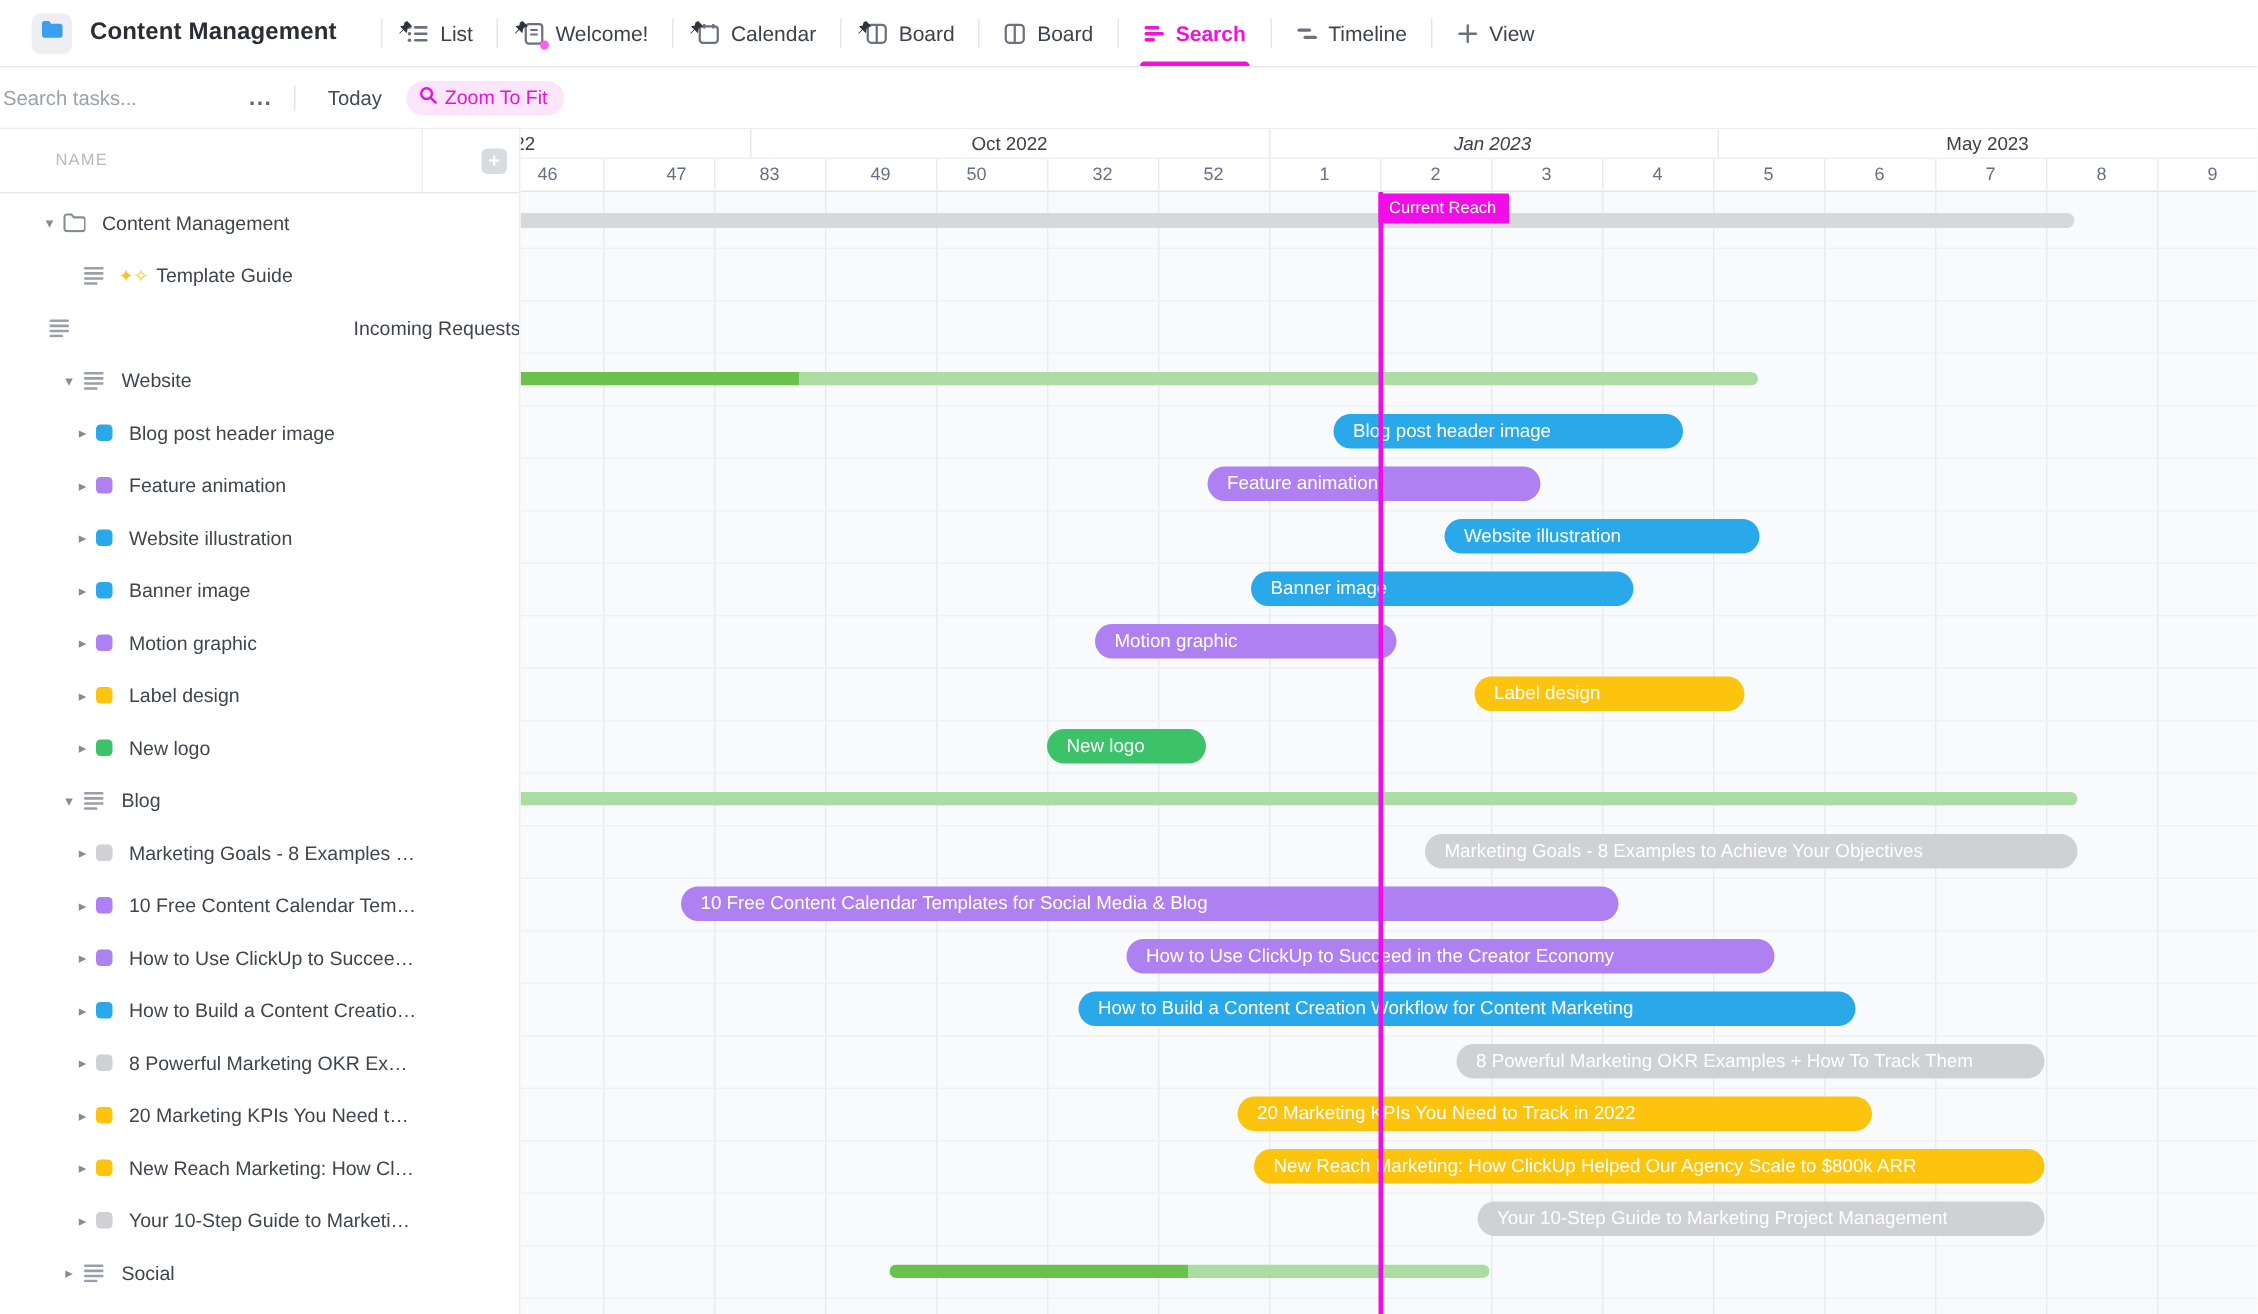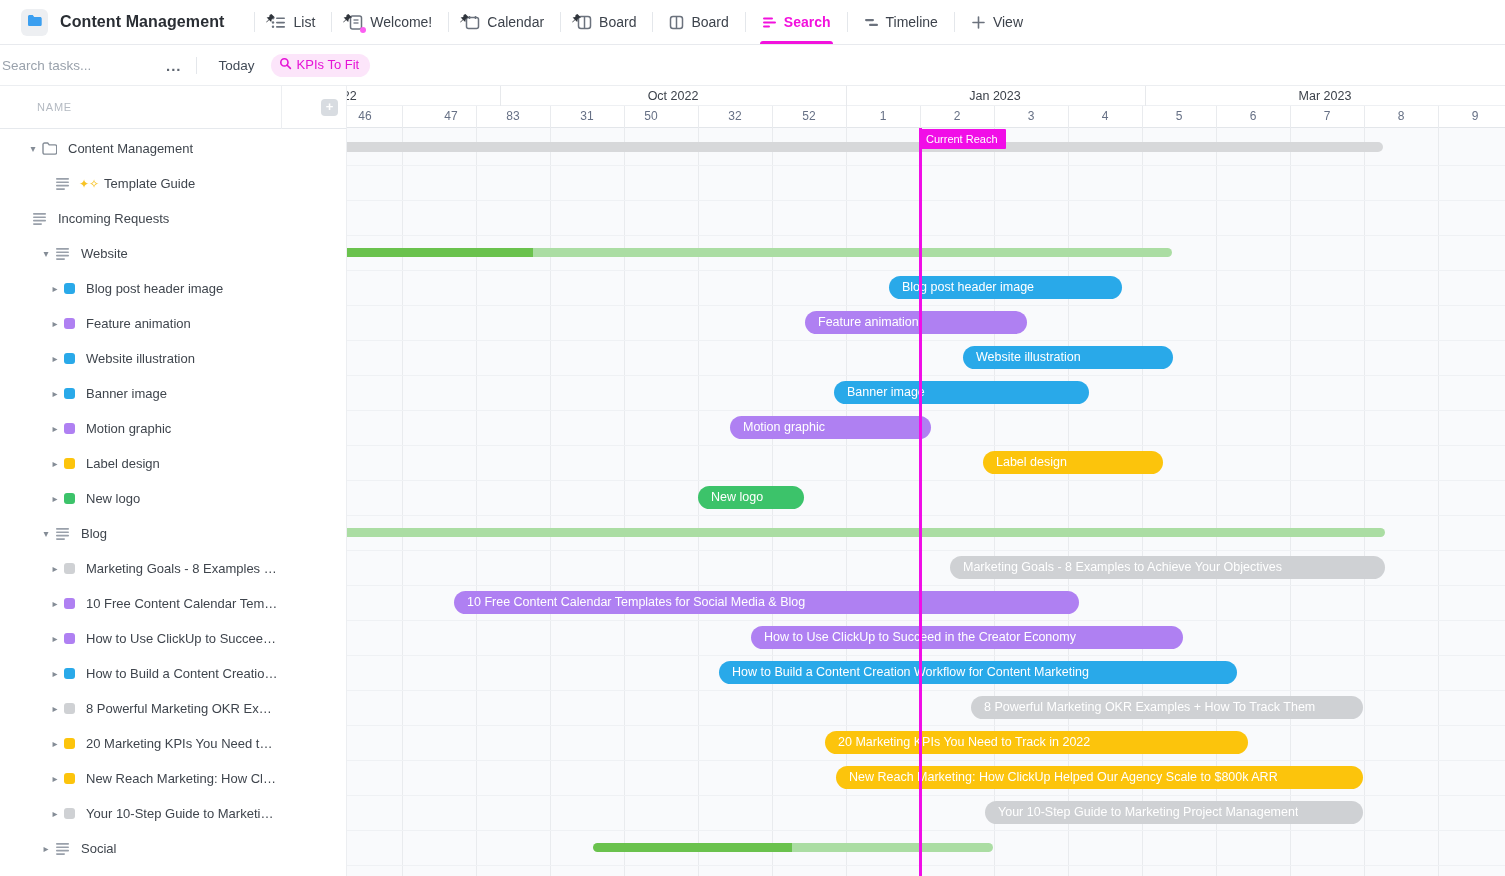--- a/index.html
+++ b/index.html
@@ -212,7 +212,7 @@
             <line x1="8.2" y1="8.2" x2="11.4" y2="11.4" stroke="#e513d6" stroke-width="1.6" stroke-linecap="round"></line>
           </svg>
       </span>
-      <span>KPIs To Fit</span>
+      <span>Zoom To Fit</span>
     </div>
   </div>
 

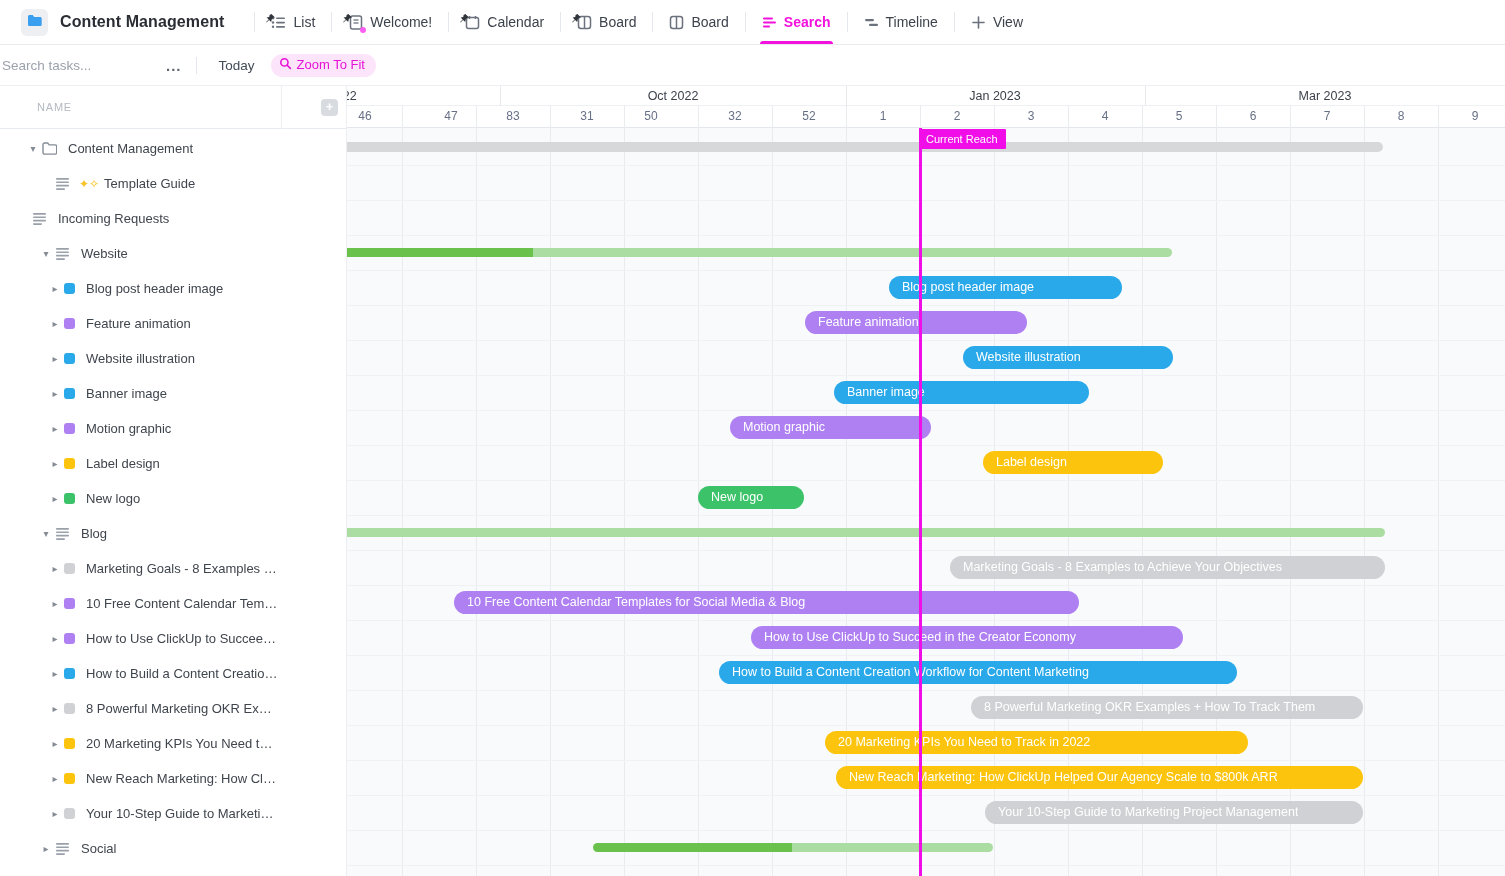--- a/index.html
+++ b/index.html
@@ -222,7 +222,7 @@
       <div id="months-row">
           <div class="month-label" style="left: -17px;">Nov 2022</div>
           <div class="month-label" style="left: 326px;">Oct 2022</div>
-          <div class="month-label" style="left: 648px;">Jan 2023</div>
+          <div class="month-label" style="left: 648px; font-style: italic;">Jan 2023</div>
           <div class="month-label" style="left: 978px;">Mar 2023</div>
           <div class="month-div" style="left: 153px;"></div>
           <div class="month-div" style="left: 499px;"></div>

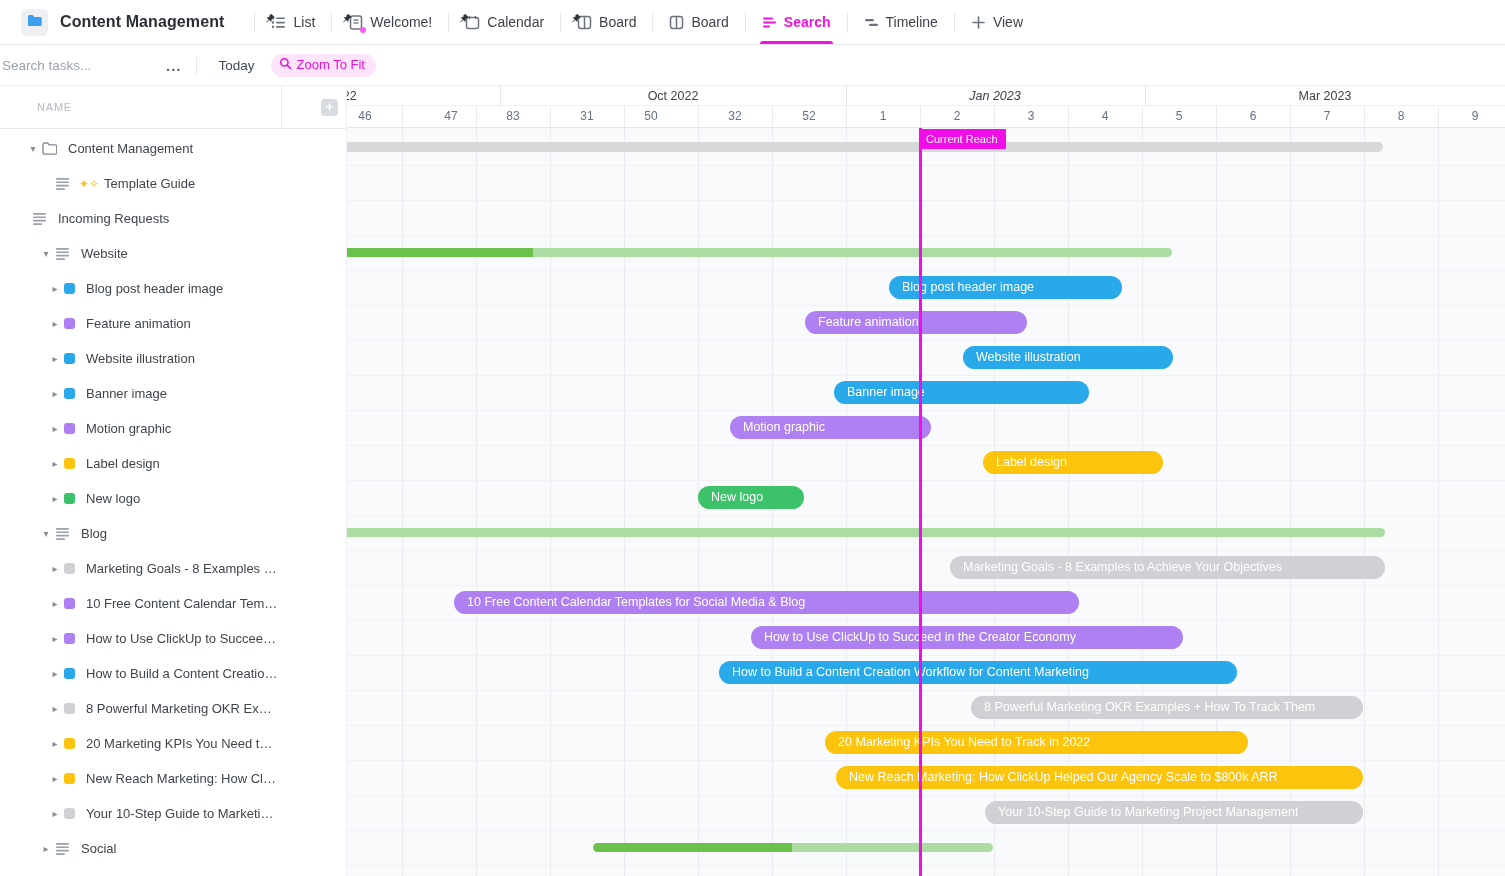--- a/index.html
+++ b/index.html
@@ -223,7 +223,7 @@
           <div class="month-label" style="left: -17px;">Nov 2022</div>
           <div class="month-label" style="left: 326px;">Oct 2022</div>
           <div class="month-label" style="left: 648px; font-style: italic;">Jan 2023</div>
-          <div class="month-label" style="left: 978px;">Mar 2023</div>
+          <div class="month-label" style="left: 978px;">May 2023</div>
           <div class="month-div" style="left: 153px;"></div>
           <div class="month-div" style="left: 499px;"></div>
           <div class="month-div" style="left: 798px;"></div>

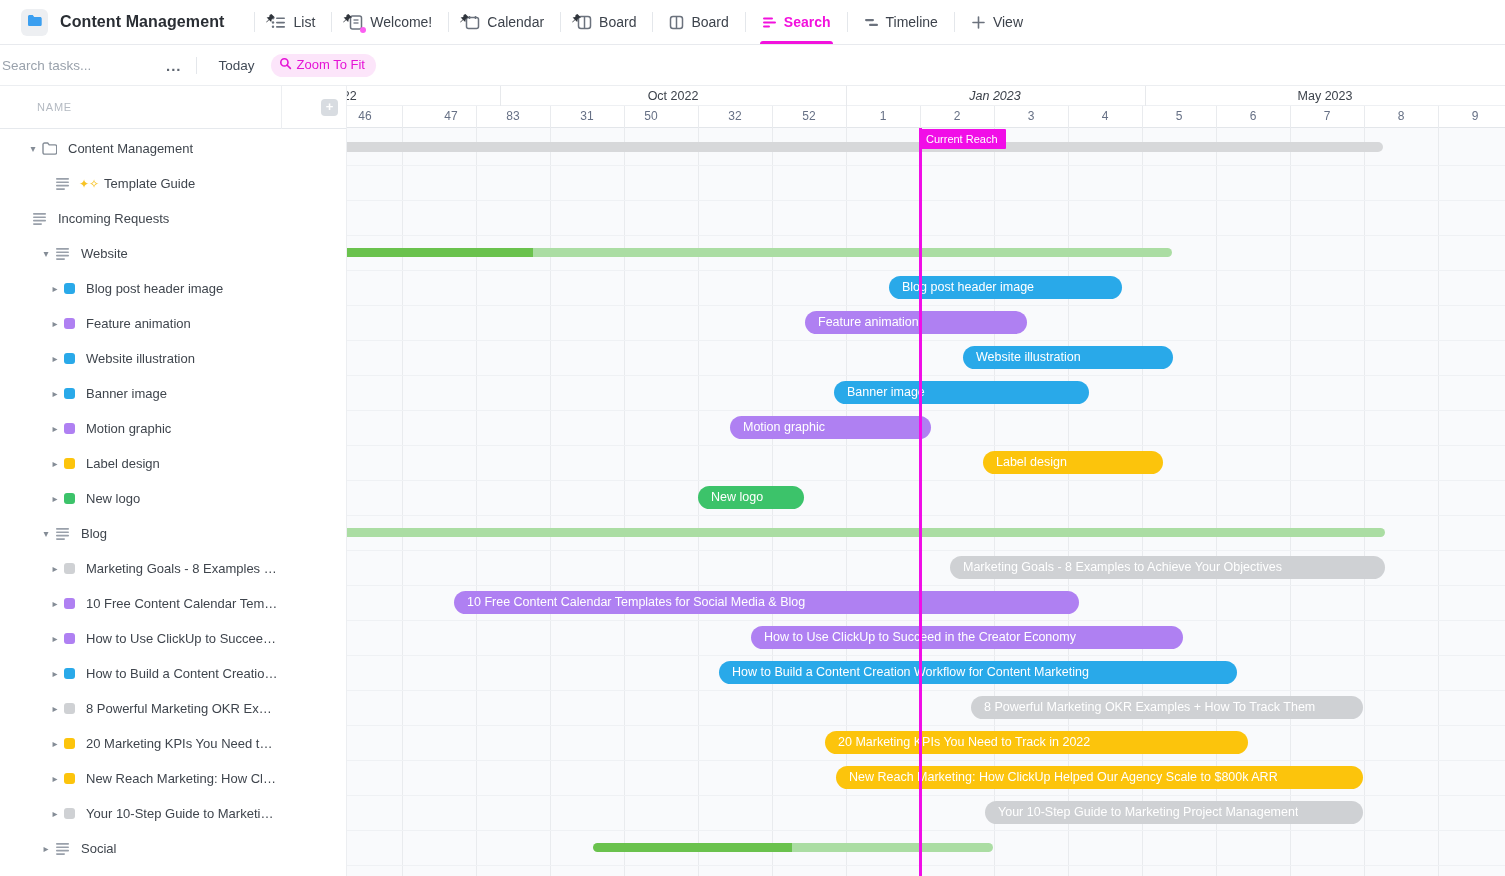--- a/index.html
+++ b/index.html
@@ -232,7 +232,7 @@
           <div class="week-label" style="left: 18px;">46</div>
           <div class="week-label" style="left: 104px;">47</div>
           <div class="week-label" style="left: 166px;">83</div>
-          <div class="week-label" style="left: 240px;">31</div>
+          <div class="week-label" style="left: 240px;">49</div>
           <div class="week-label" style="left: 304px;">50</div>
           <div class="week-label" style="left: 388px;">32</div>
           <div class="week-label" style="left: 462px;">52</div>

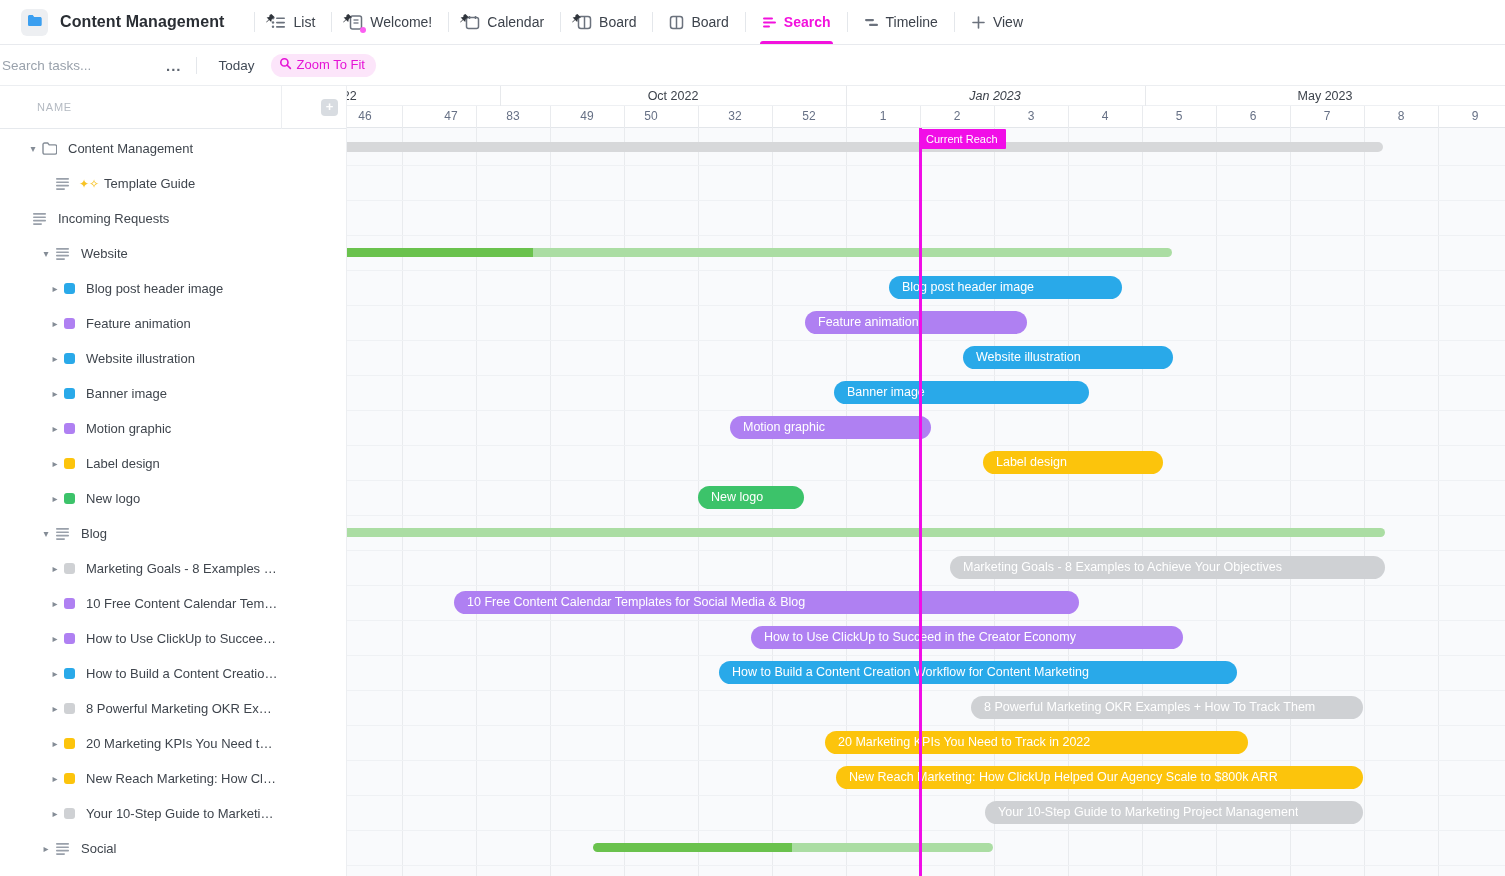--- a/index.html
+++ b/index.html
@@ -378,7 +378,7 @@
             <span class="sparkle" style="margin-left: 9px;">✦✧</span>
             <span class="srow-label" style="margin-left: 5px;">Template Guide</span>
           </div>
-          <div class="srow" style="top: 115px; padding-left: 32px;">
+          <div class="srow" style="top: 115px; padding-left: 32px; justify-content: space-between;">
             <span style="flex: 0 0 auto; display: flex;">
               <svg width="15" height="13" viewBox="0 0 15 13">
                 <rect x="1" y="1" width="13" height="1.7" rx=".8" fill="#99a0aa"></rect>

